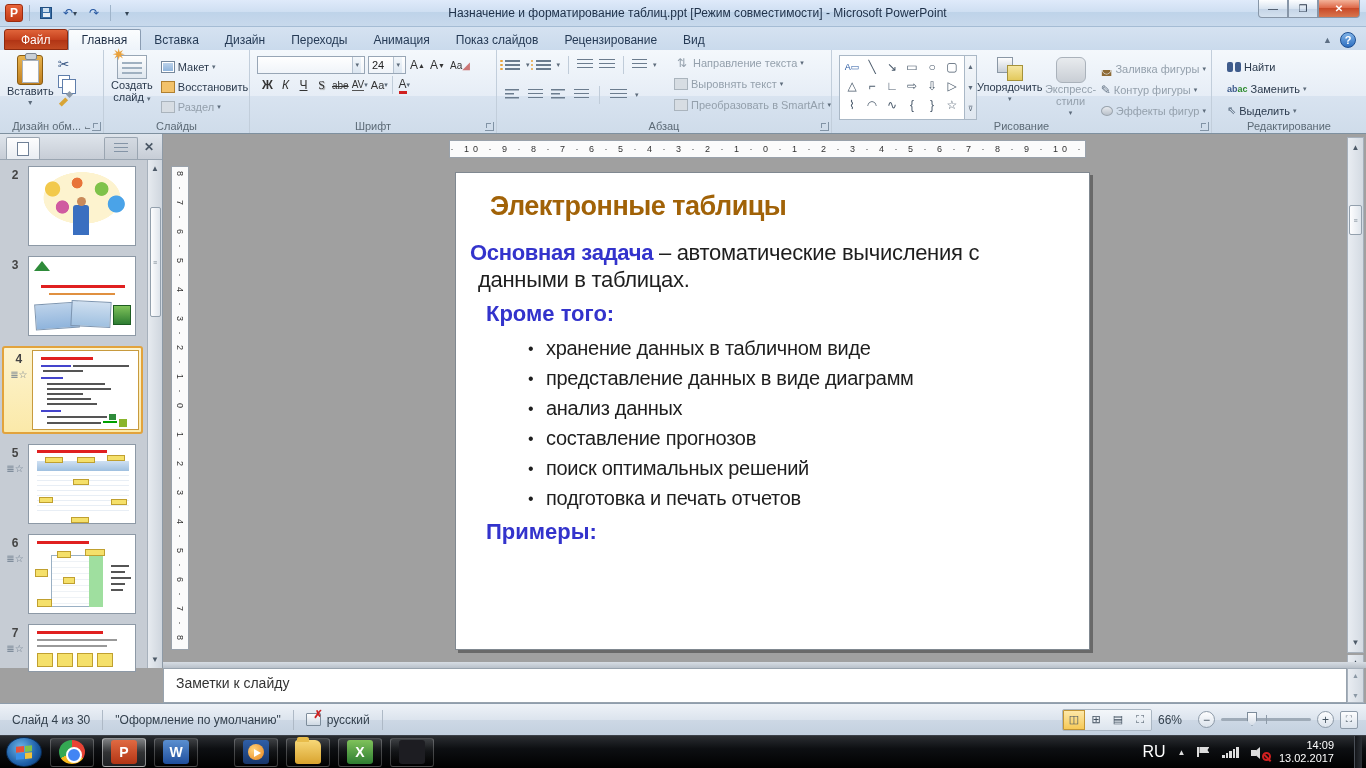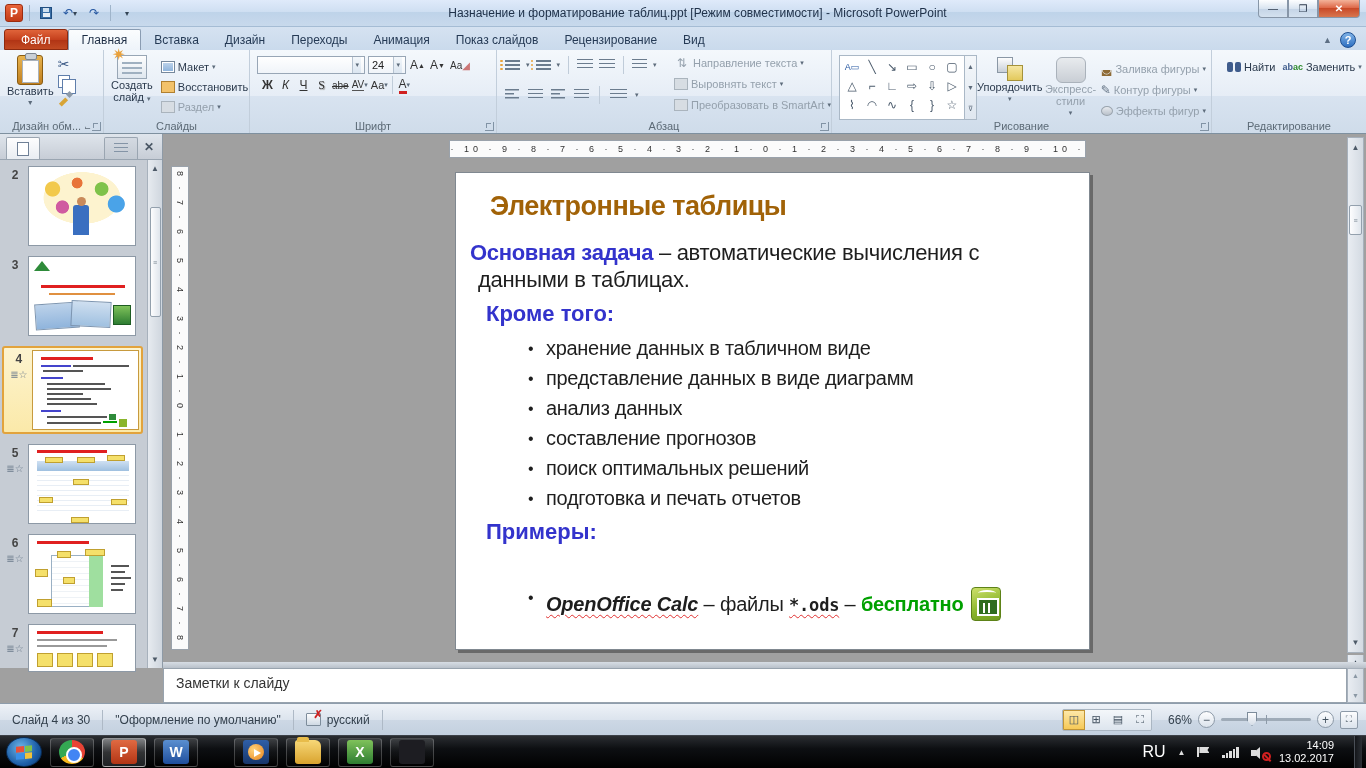--- a/index.html
+++ b/index.html
@@ -487,7 +487,7 @@
   </div>
 
   <div class="rgroup" style="left:1212px;width:154px;border-right:none">
-    <div style="display:flex;flex-direction:row;gap:3px;padding:4px 0 0 10px">
+    <div style="display:flex;flex-direction:column;gap:3px;padding:4px 0 0 10px">
       <div class="smallbtn">
           <span class="find-ic"></span>
           <span>Найти</span>

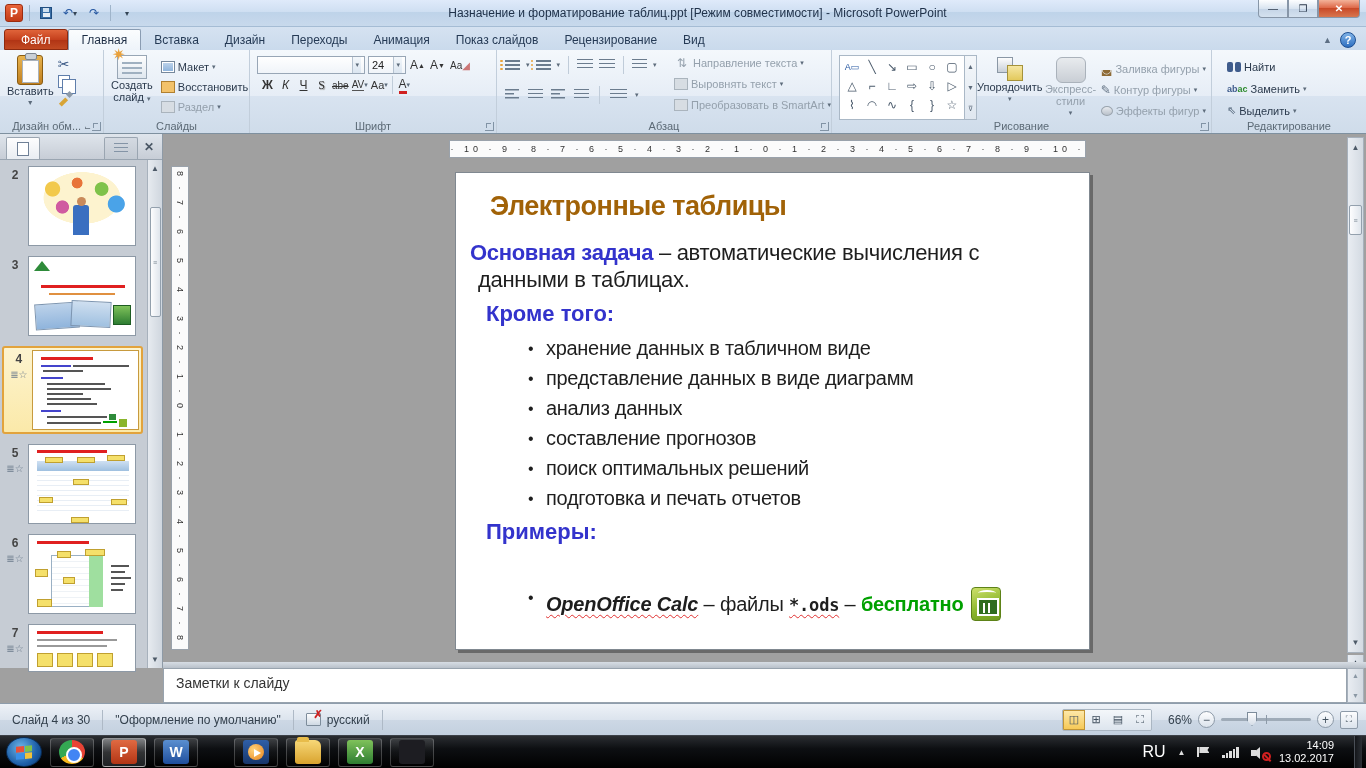--- a/index.html
+++ b/index.html
@@ -661,9 +661,6 @@
       <li>подготовка и печать отчетов</li>
     </ul>
     <div class="s-h2" style="top:346px;color:#3333cc">Примеры:</div>
-    <div class="s-ex" style="top:414px">
-      <span class="nm wavy">OpenOffice Calc</span><span> – файлы </span><span class="mono wavy">*.ods</span><span> – </span><span style="color:#00a000;font-weight:bold">бесплатно</span><span class="oo-icon"><i class="oo-bird"></i></span>
-    </div>
   </div>
 
   <div class="vscroll">

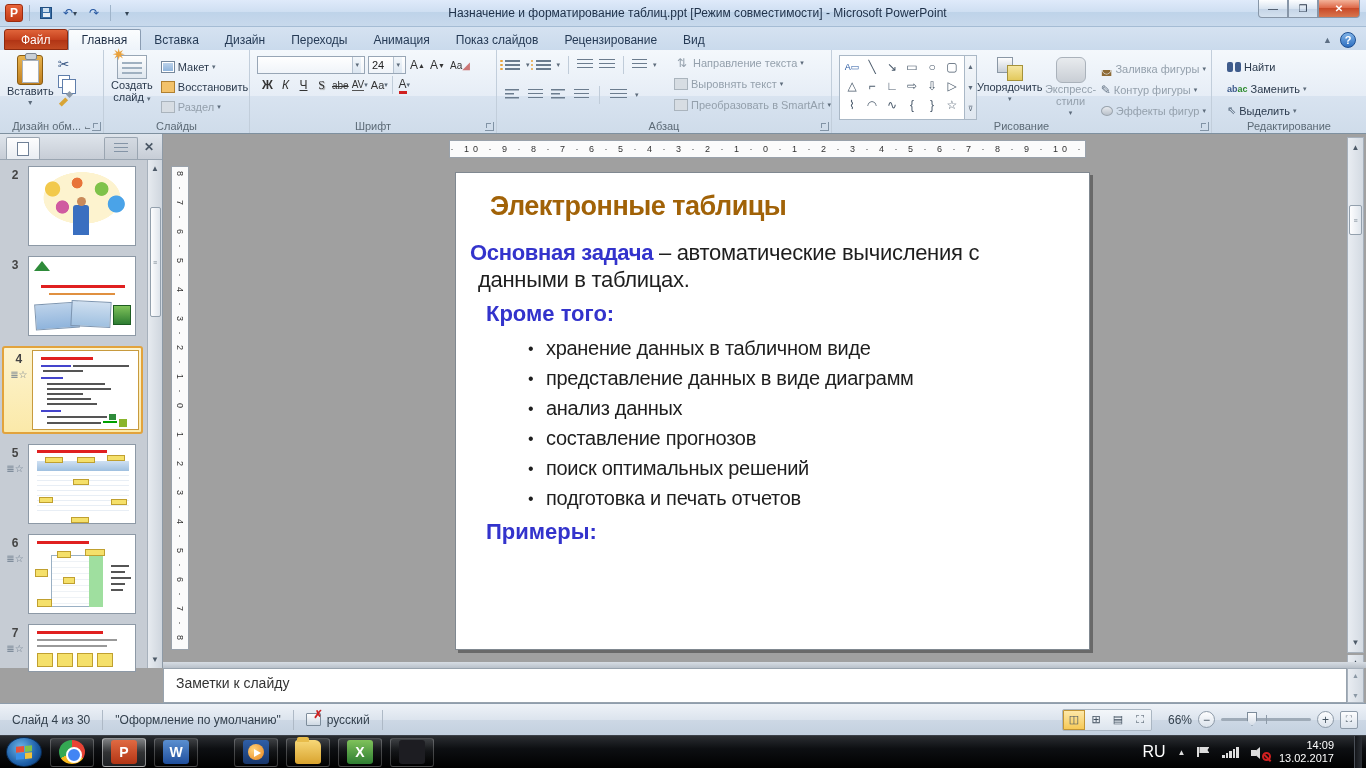--- a/index.html
+++ b/index.html
@@ -189,7 +189,7 @@
   .view-btns{display:flex;border:1px solid #aab6c2;border-radius:2px;overflow:hidden}
   .vbtn{width:22px;height:20px;display:flex;align-items:center;justify-content:center;font-size:11px;color:#41505f;background:linear-gradient(#f4f7fa,#dde5ee)}
   .vbtn.active{background:linear-gradient(#fde8a9,#f6c957);border:1px solid #c29535}
-  .zoom-val{min-width:34px;text-align:right}
+  .zoom-val{min-width:34px;}
   .zbtn{width:17px;height:17px;border-radius:50%;border:1px solid #8d9aa8;background:linear-gradient(#fdfdfe,#dbe3ec);display:flex;align-items:center;justify-content:center;font-size:12px;color:#44525f;line-height:0}
   .ztrack{width:90px;height:3px;background:#9fabb8;border-radius:2px;position:relative}
   .ztick{position:absolute;left:50%;top:-3px;width:1px;height:9px;background:#8d9aa8}

